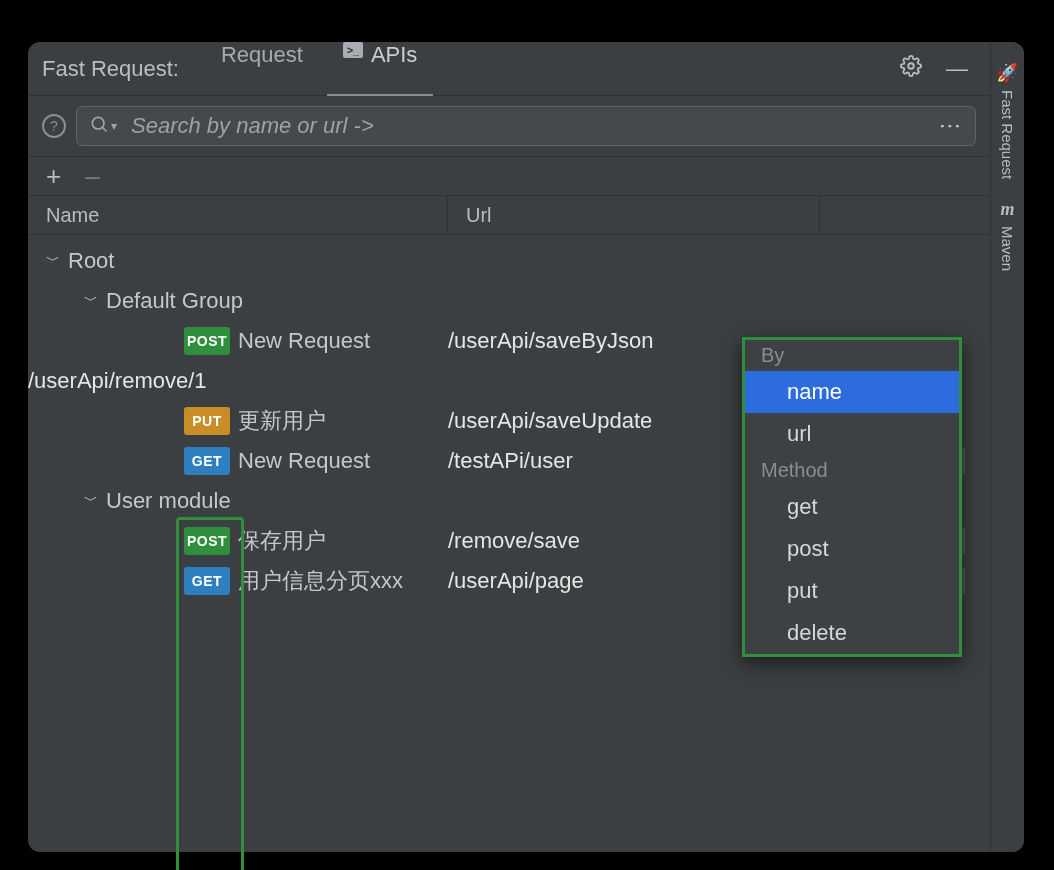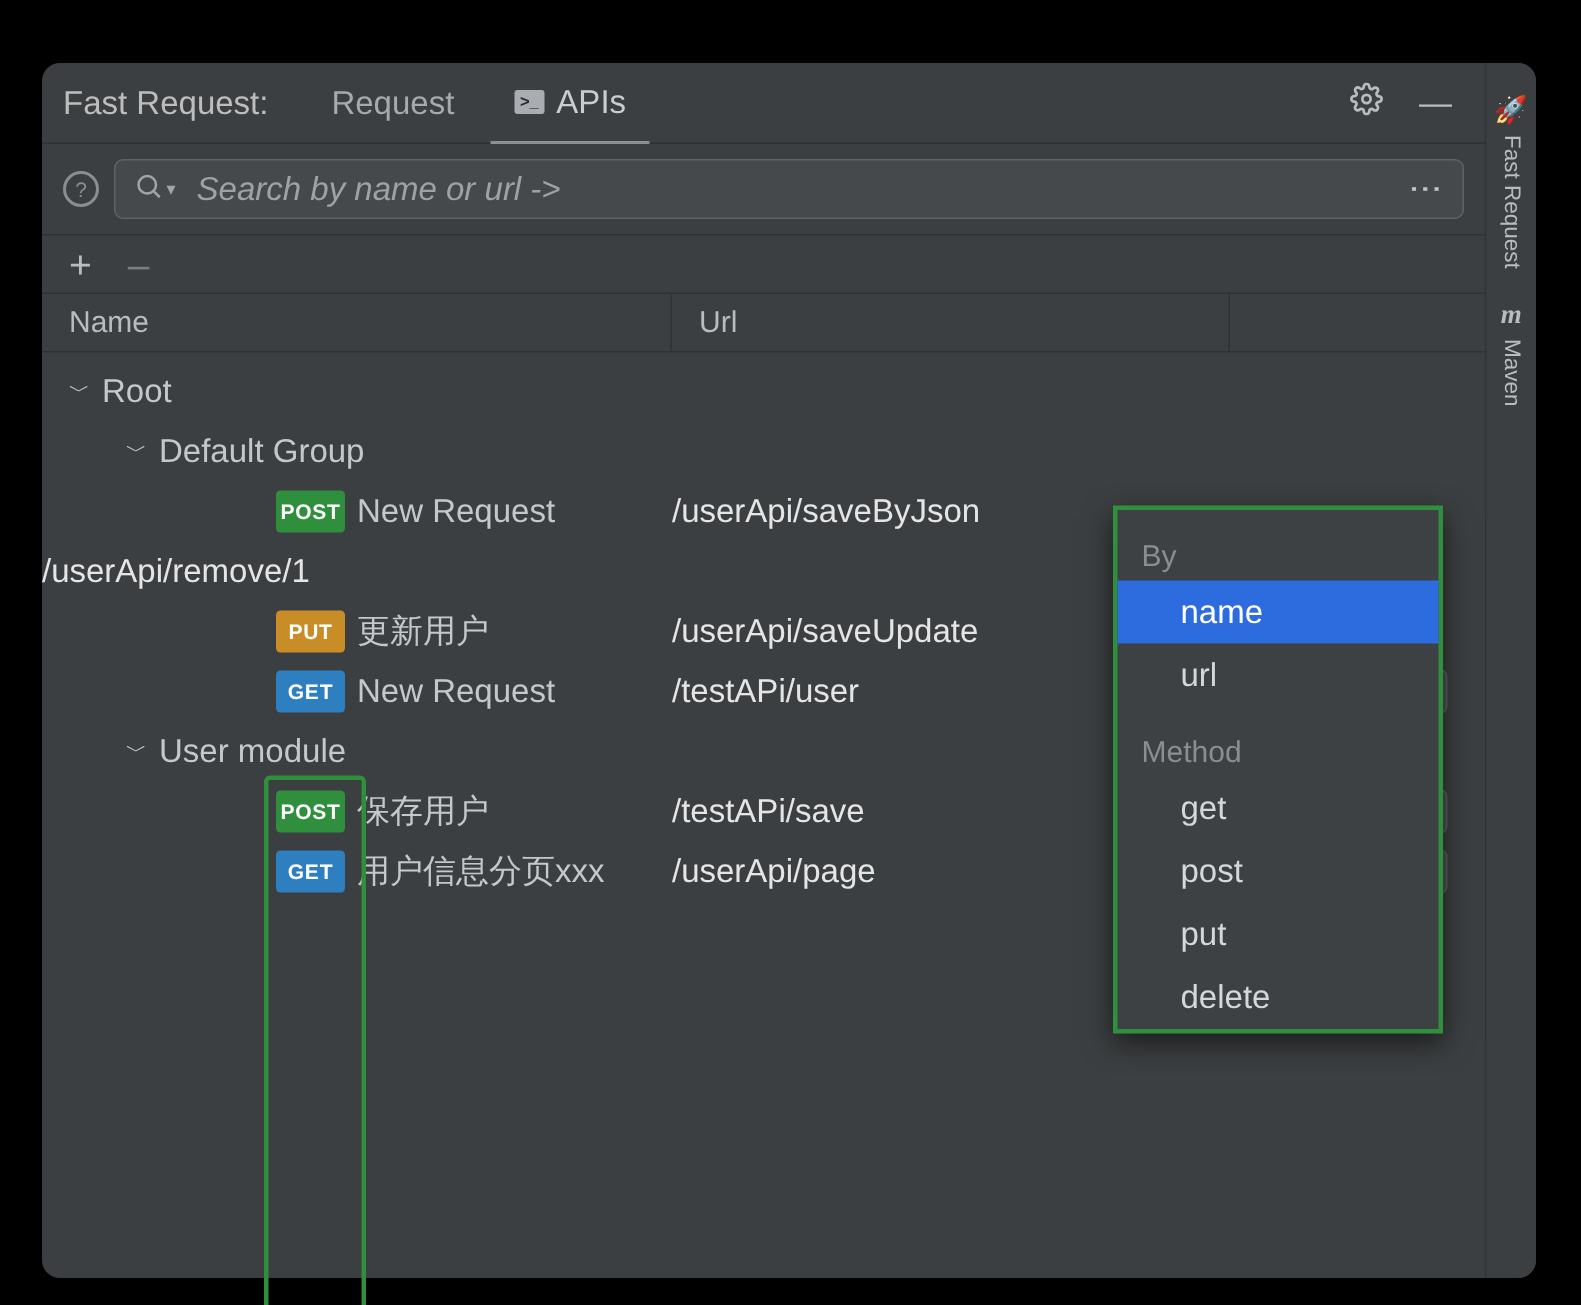--- a/index.html
+++ b/index.html
@@ -29,7 +29,7 @@
     border-bottom:1px solid #2f3133;
   }
   .app-title { font-size:22px; color:#bdbdbd; margin-right:18px; }
-  .tab { font-size:22px; color:#a6a9ad; padding:0 16px; height:54px; display:flex; align-items:center; gap:8px; }
+  .tab { font-size:22px; color:#a6a9ad; padding:0 16px; height:54px; display:flex; align-items:flex-start; gap:8px; }
   .tab.active { border-bottom:2px solid #8a8d91; color:#c9ccd0; }
   .tab-icon {
     display:inline-flex; align-items:center; justify-content:center;

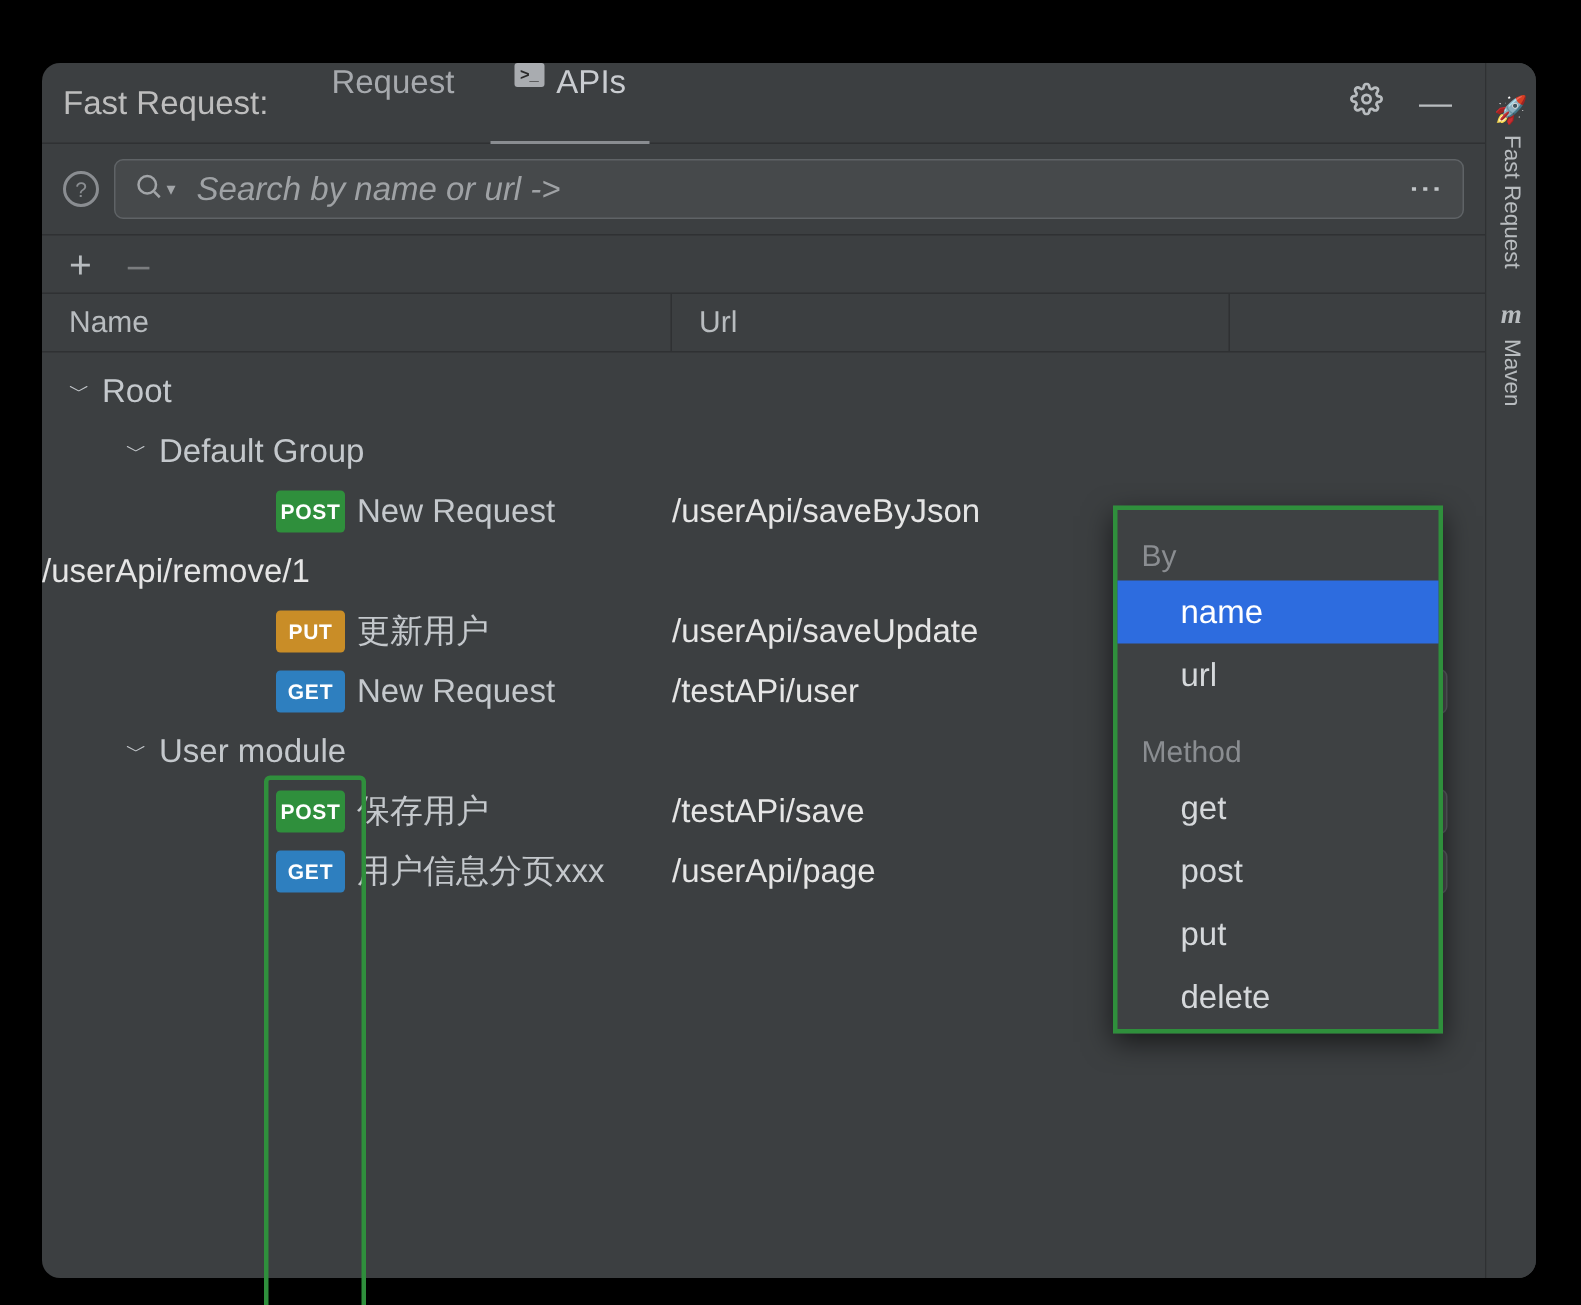--- a/index.html
+++ b/index.html
@@ -101,7 +101,7 @@
     background:#3e4143; border:3px solid #2f8f3c;
     box-shadow:0 6px 18px rgba(0,0,0,.6);
   }
-  .popup .section-label { color:#8a8d91; font-size:20px; padding:20px 16px 4px; }
+  .popup .section-label { color:#8a8d91; font-size:20px; padding:4px 16px 4px; }
   .popup .item {
     font-size:22px; color:#d5d8db; padding:8px 16px 8px 42px; cursor:pointer;
   }

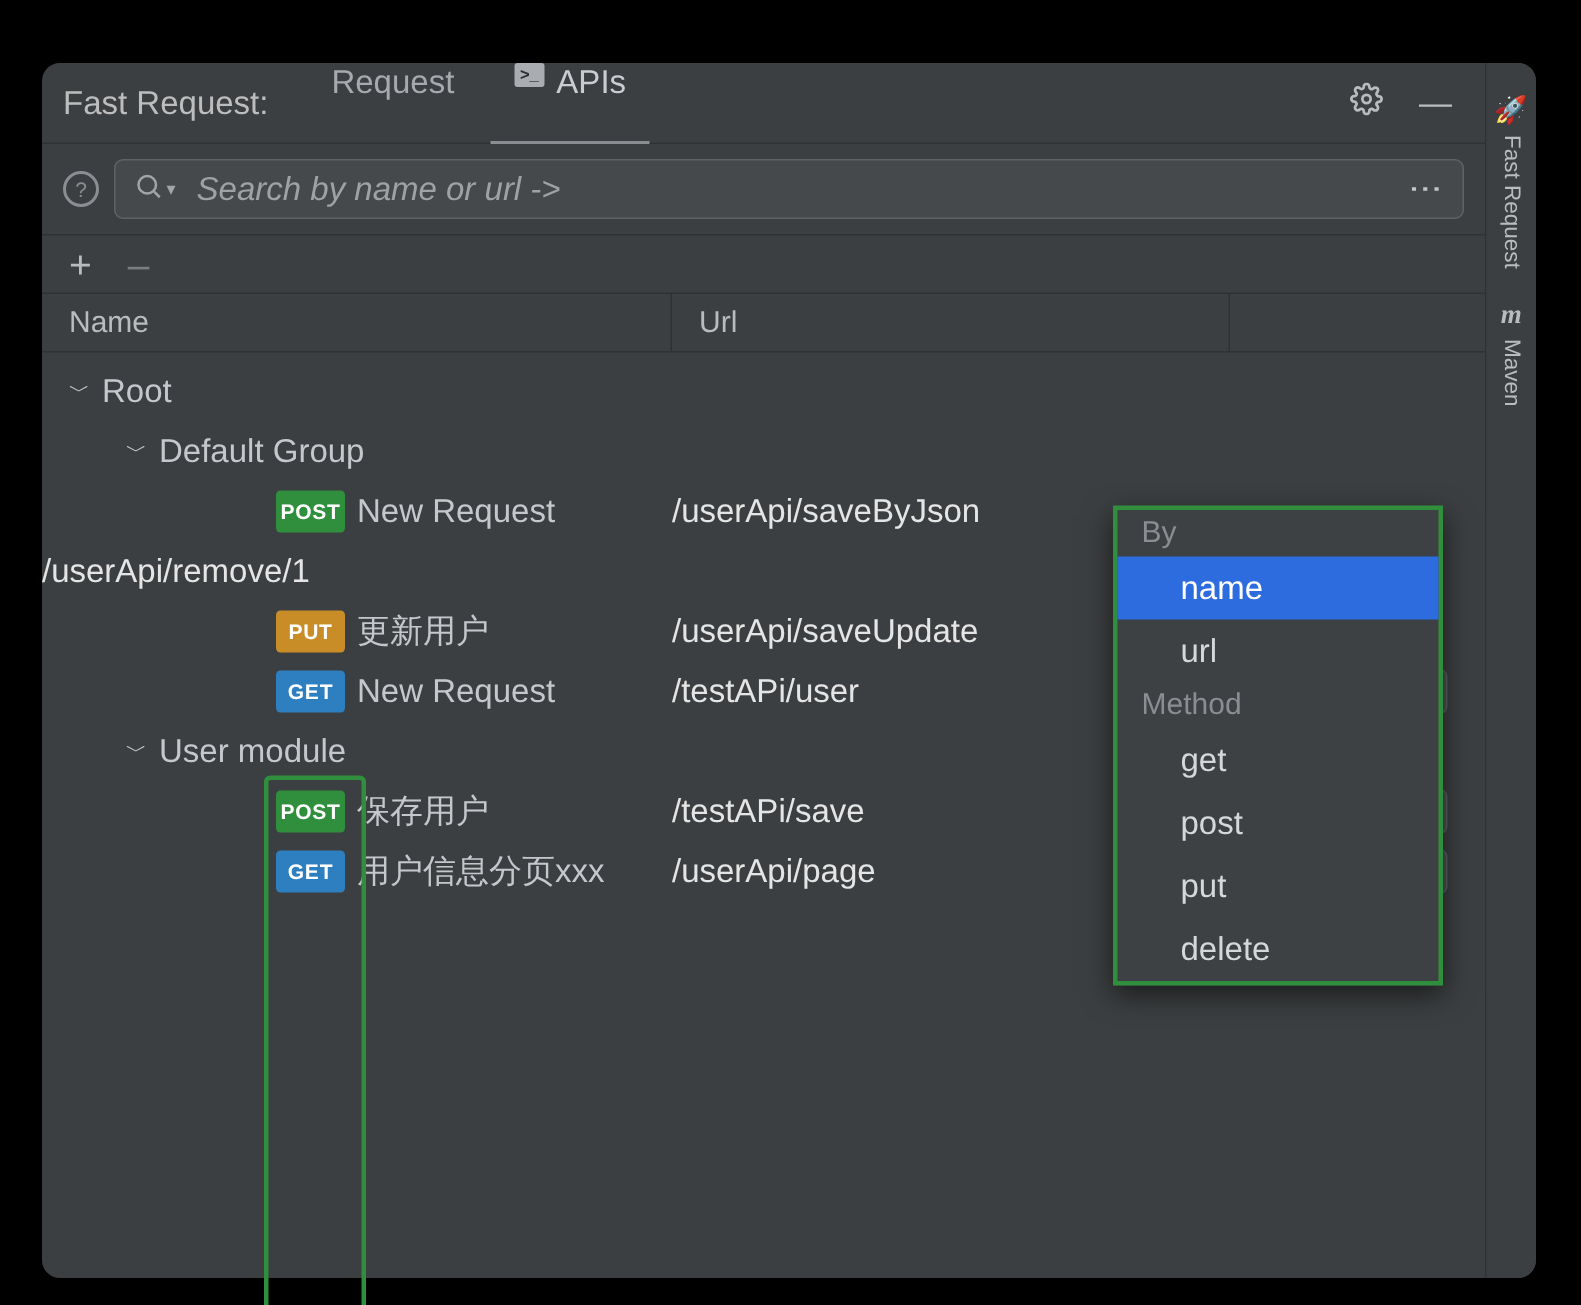--- a/index.html
+++ b/index.html
@@ -225,7 +225,7 @@
             <span class="method-badge m-post">POST</span>
             <span>保存用户</span>
           </div>
-          <div class="cell-url">/testAPi/save</div>
+          <div class="cell-url">/remove/save</div>
           <div style="display:flex;justify-content:center">
             <div class="nav-btn">
               <svg viewBox="0 0 24 24">

